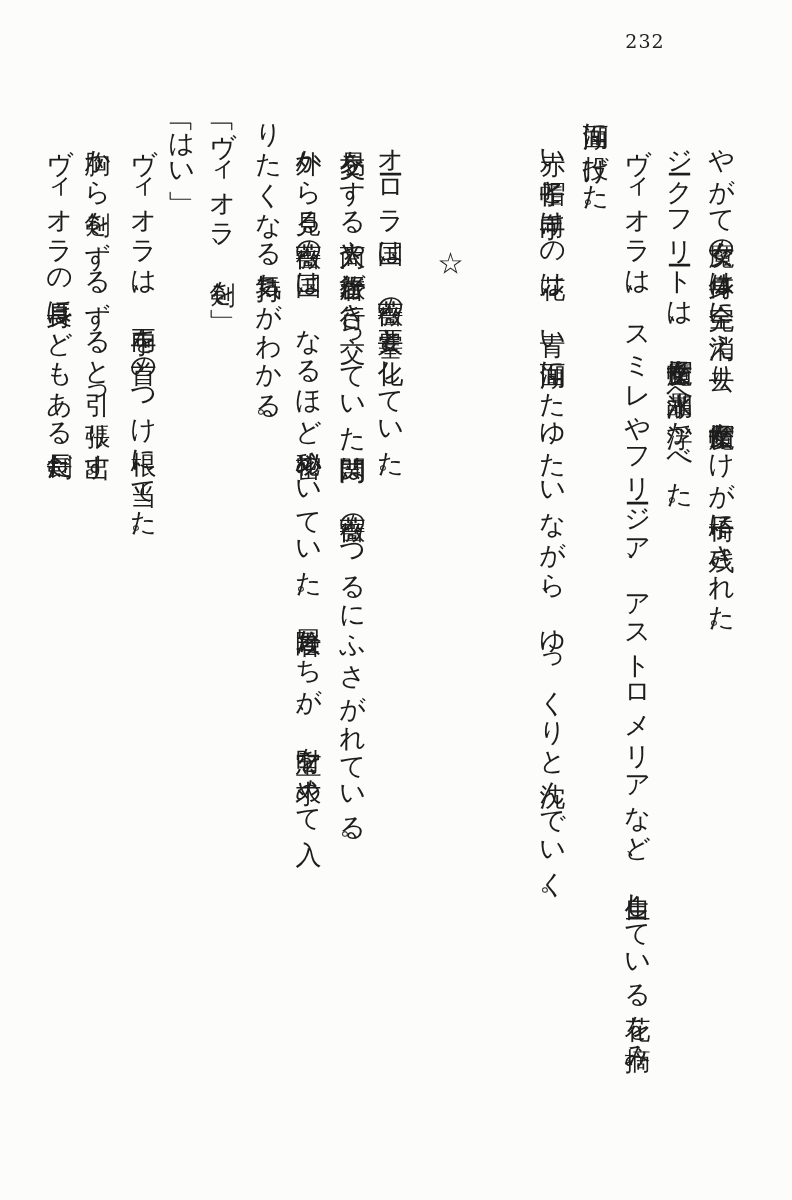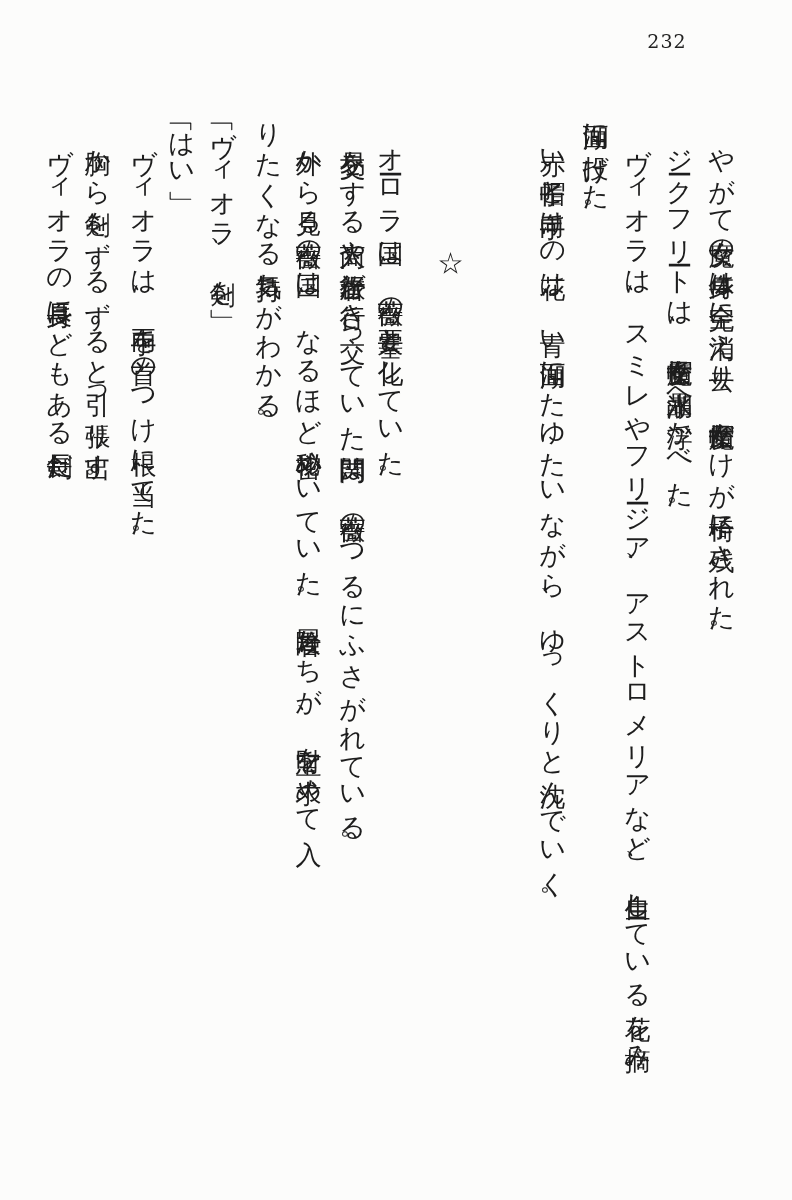--- a/index.html
+++ b/index.html
@@ -18,7 +18,7 @@
   }
   .page-number {
     position: absolute;
-    left: 639px;
+    left: 617px;
     top: 30px;
     width: 56px;
     text-align: center;

